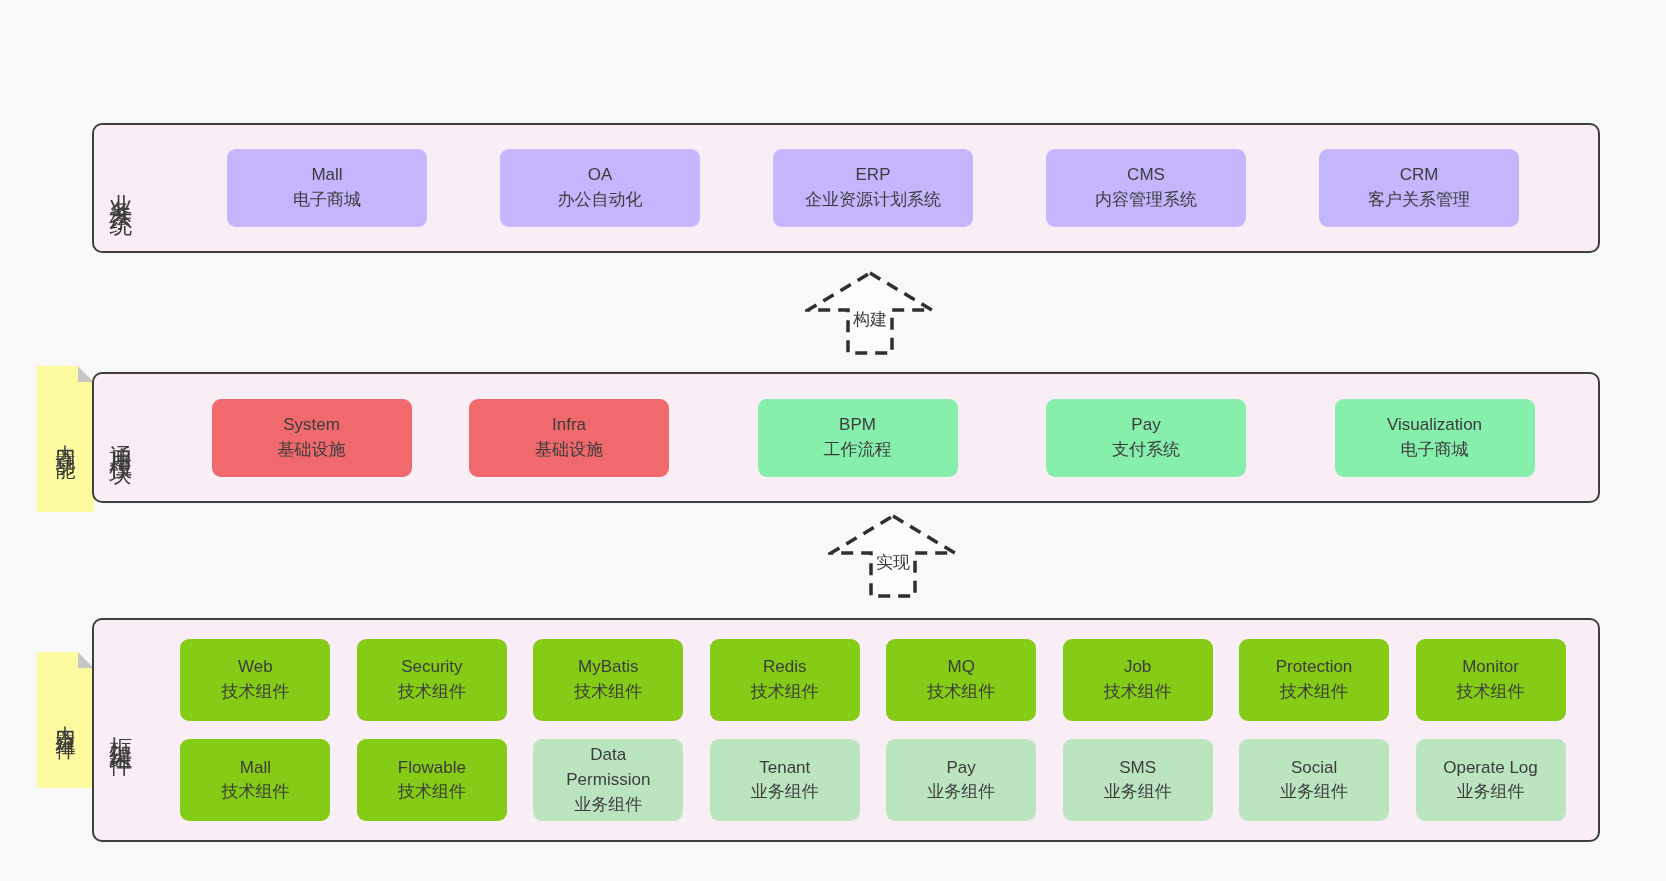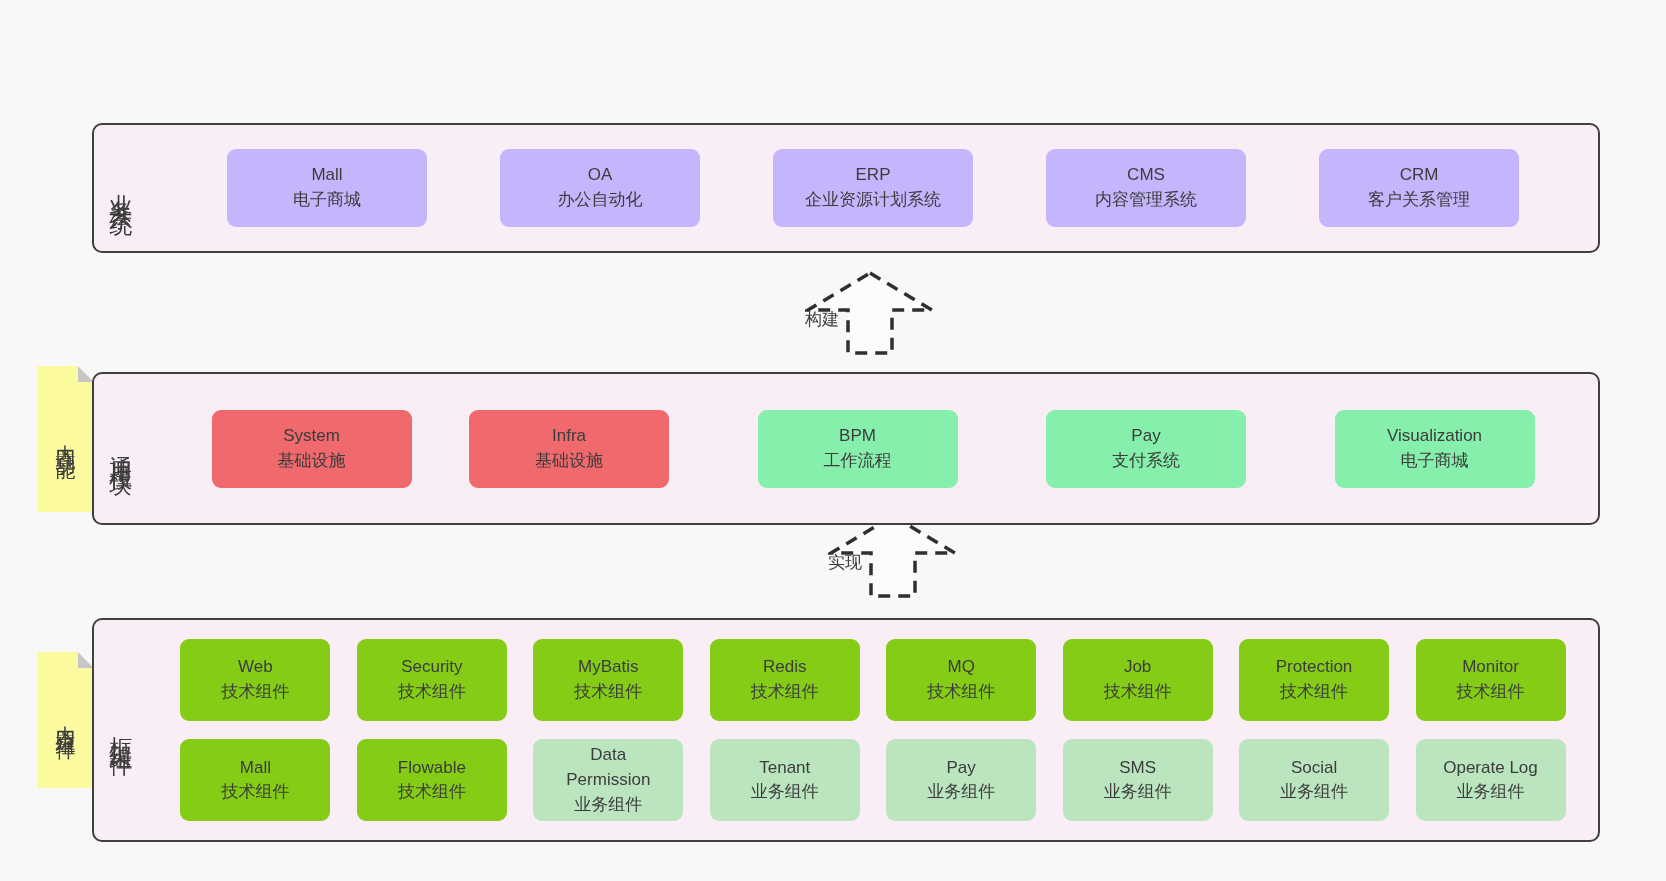--- a/index.html
+++ b/index.html
@@ -61,7 +61,7 @@
   .arrow svg{display:block;}
   .arrow-label{
     position:absolute;left:0;right:0;top:38px;
-    text-align:left;font-size:17px;color:#3c3c3c;
+    text-align:center;font-size:17px;color:#3c3c3c;
   }
 </style>
 </head>

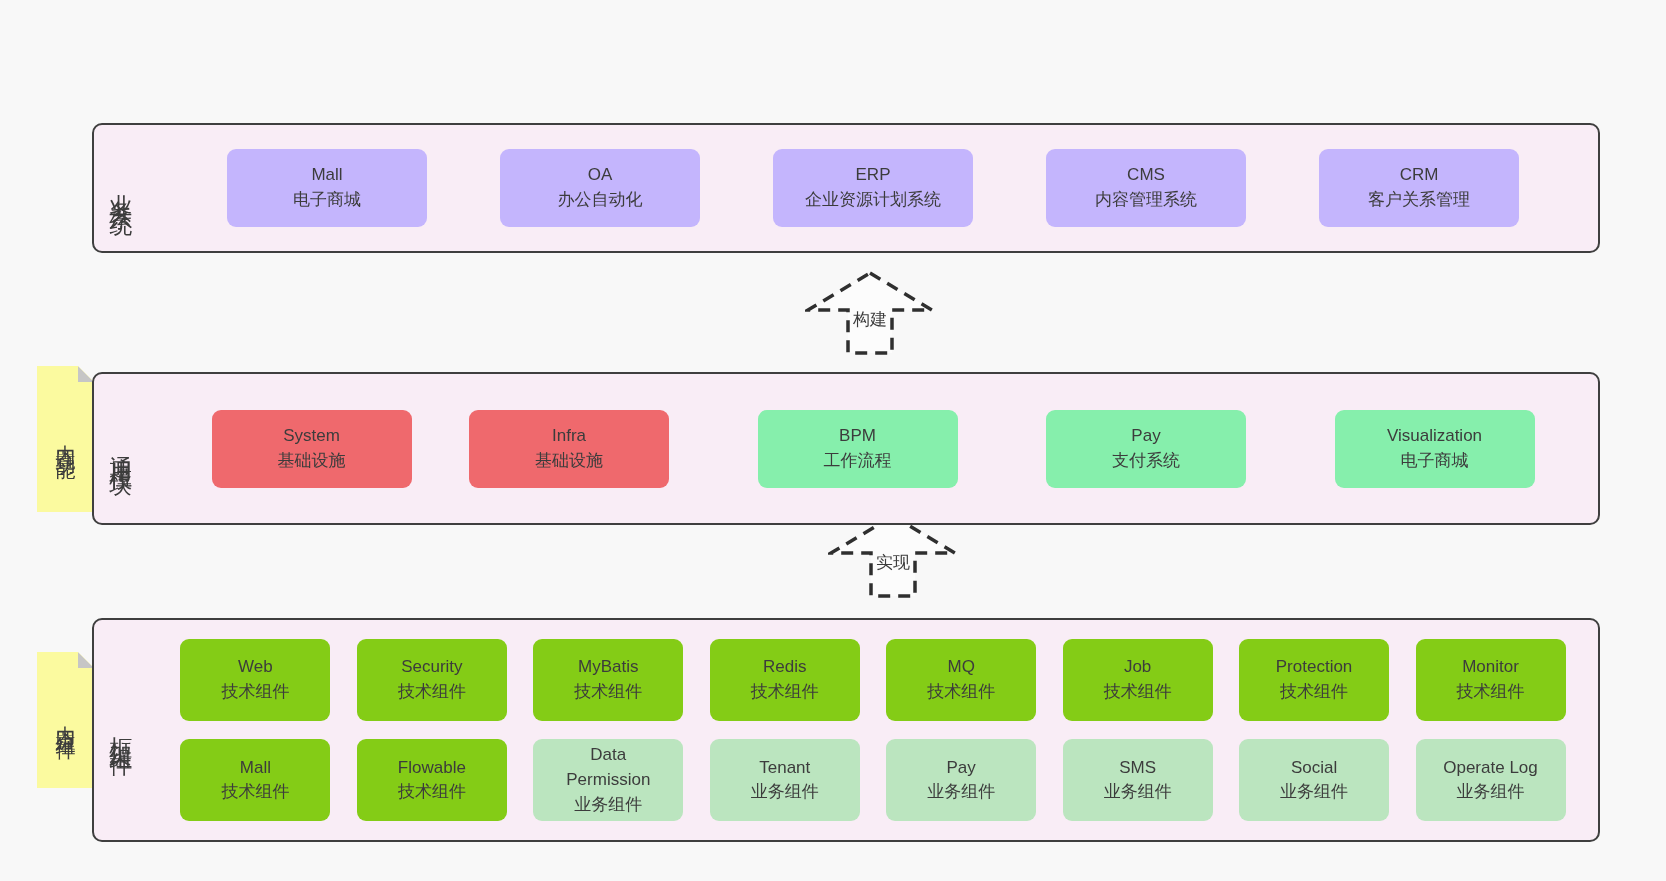--- a/index.html
+++ b/index.html
@@ -17,7 +17,7 @@
     box-sizing:border-box;display:flex;z-index:2;
   }
   #band-top{top:123px;height:130px;}
-  #band-mid{top:372px;height:153px;}
+  #band-mid{top:372px;height:131px;}
   #band-bot{top:618px;height:224px;}
 
   .band-label{flex:0 0 54px;display:flex;align-items:center;justify-content:center;}

